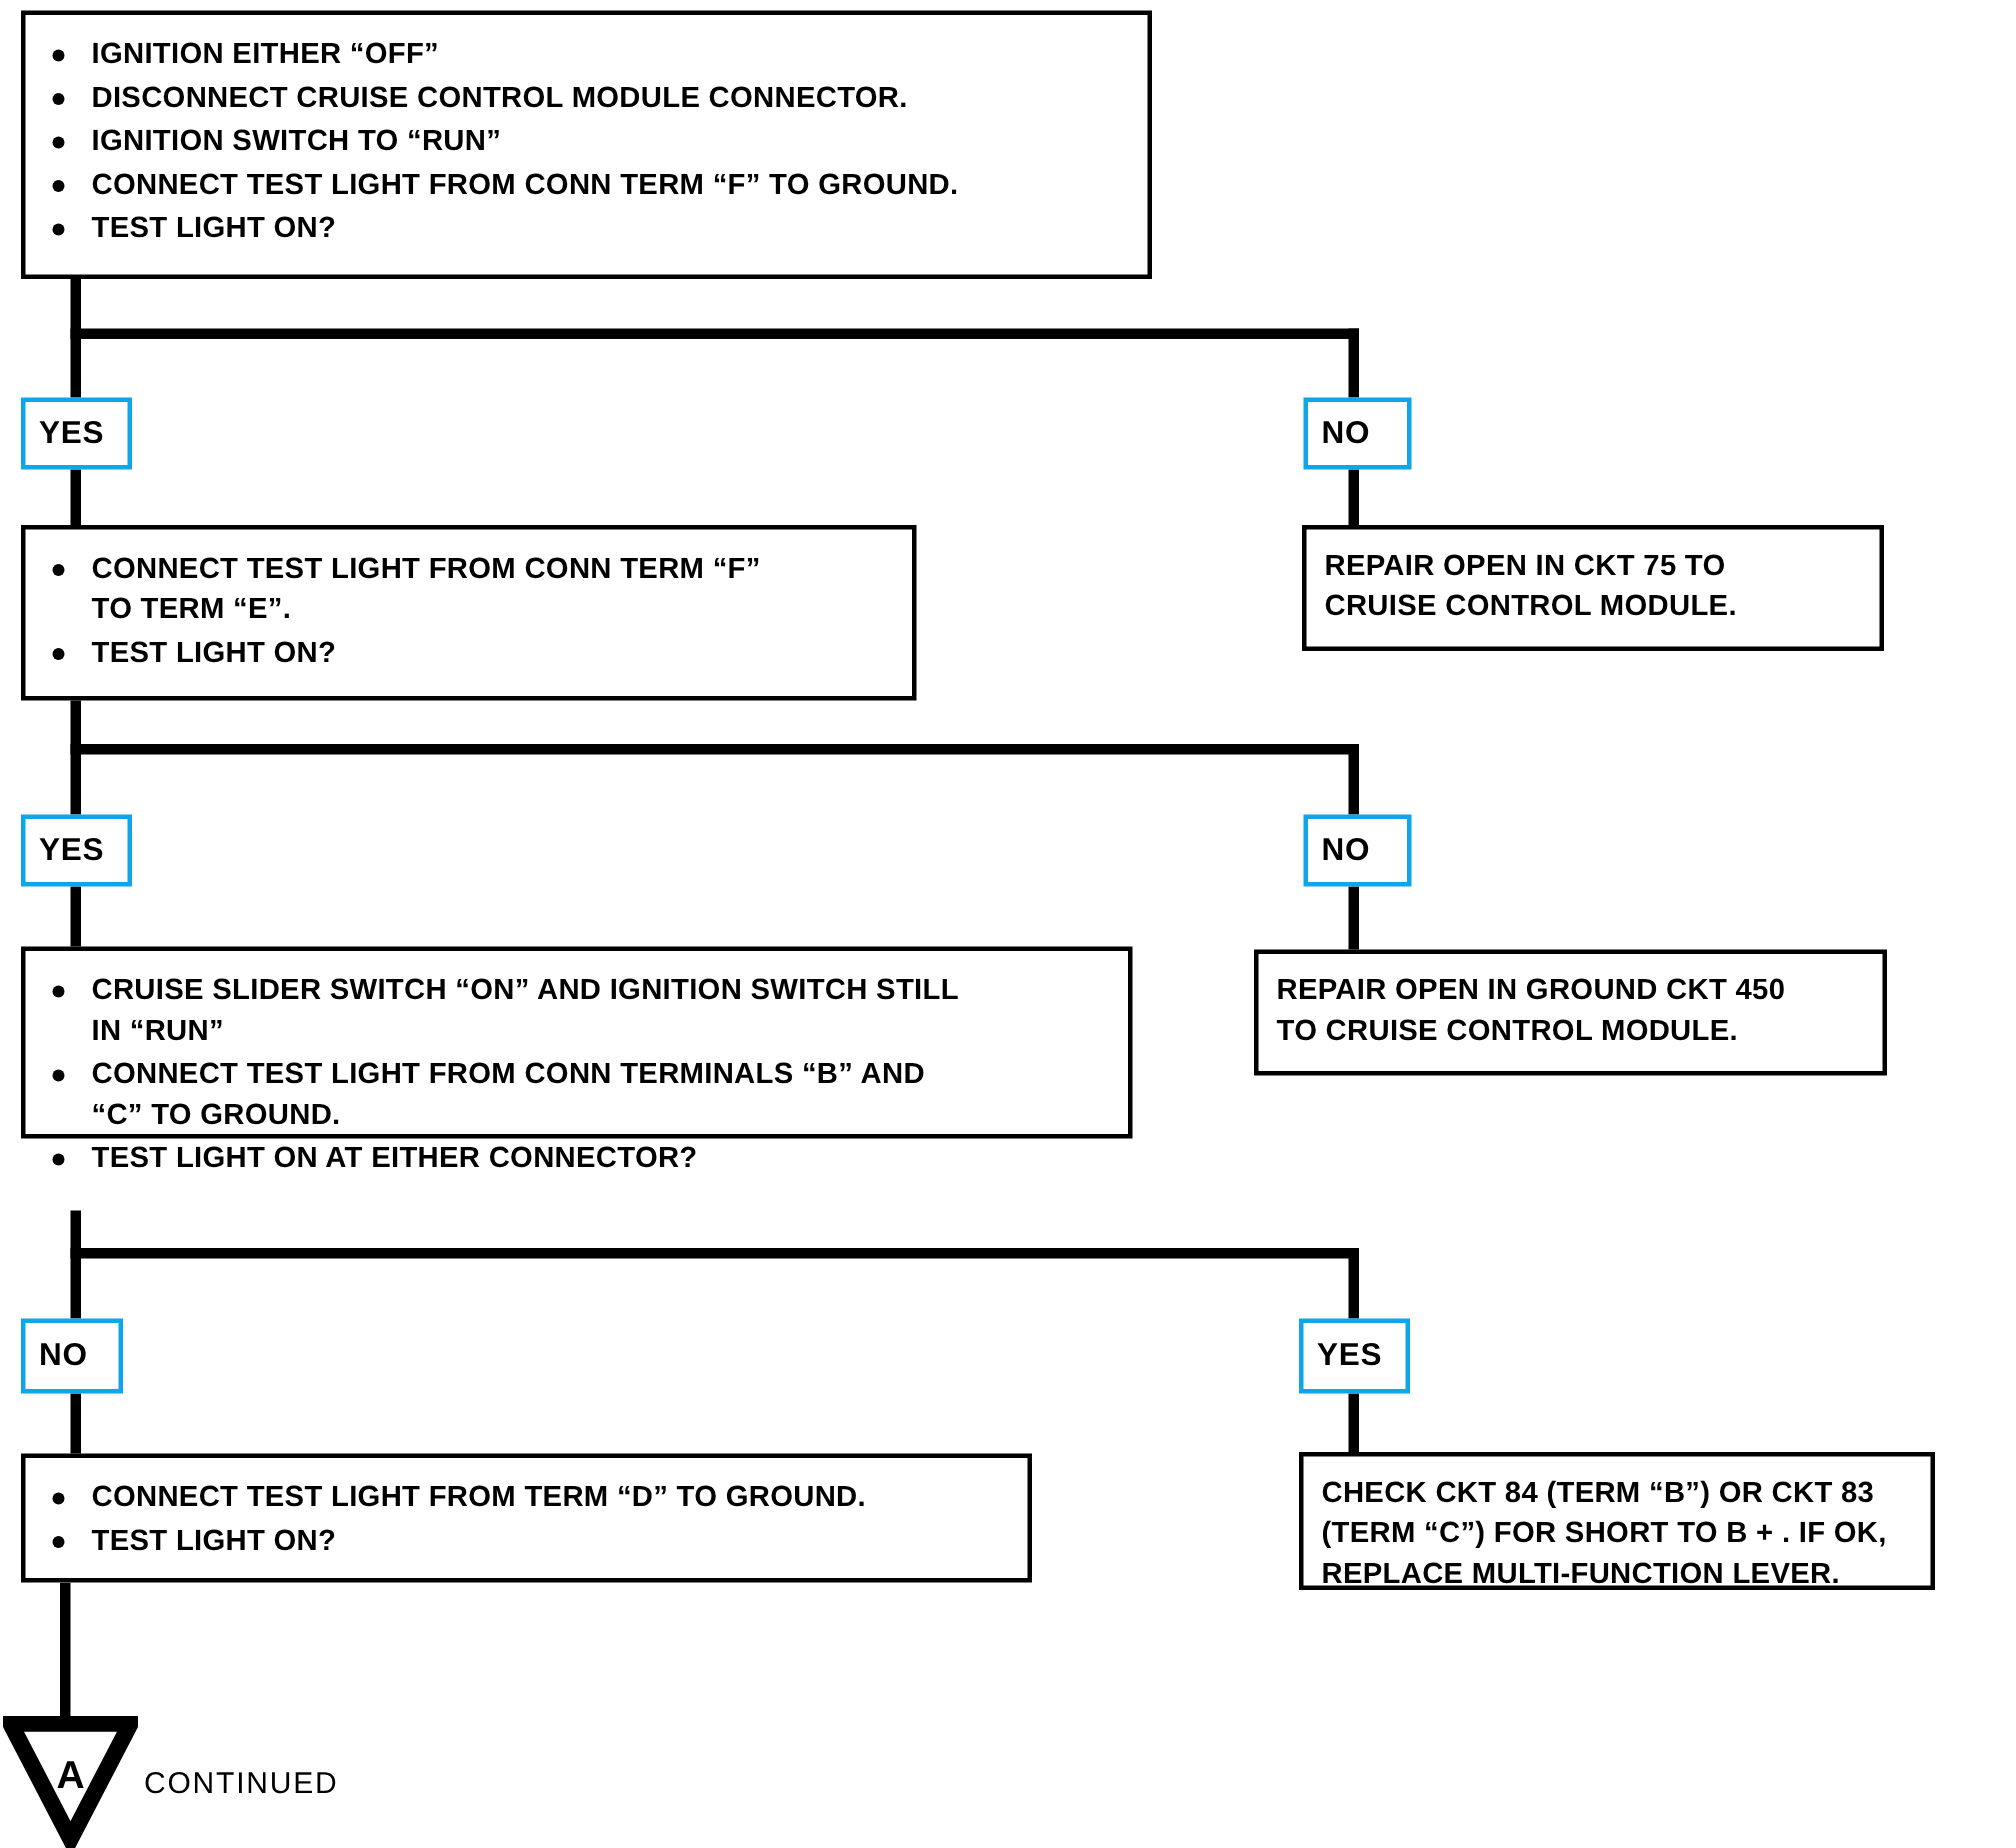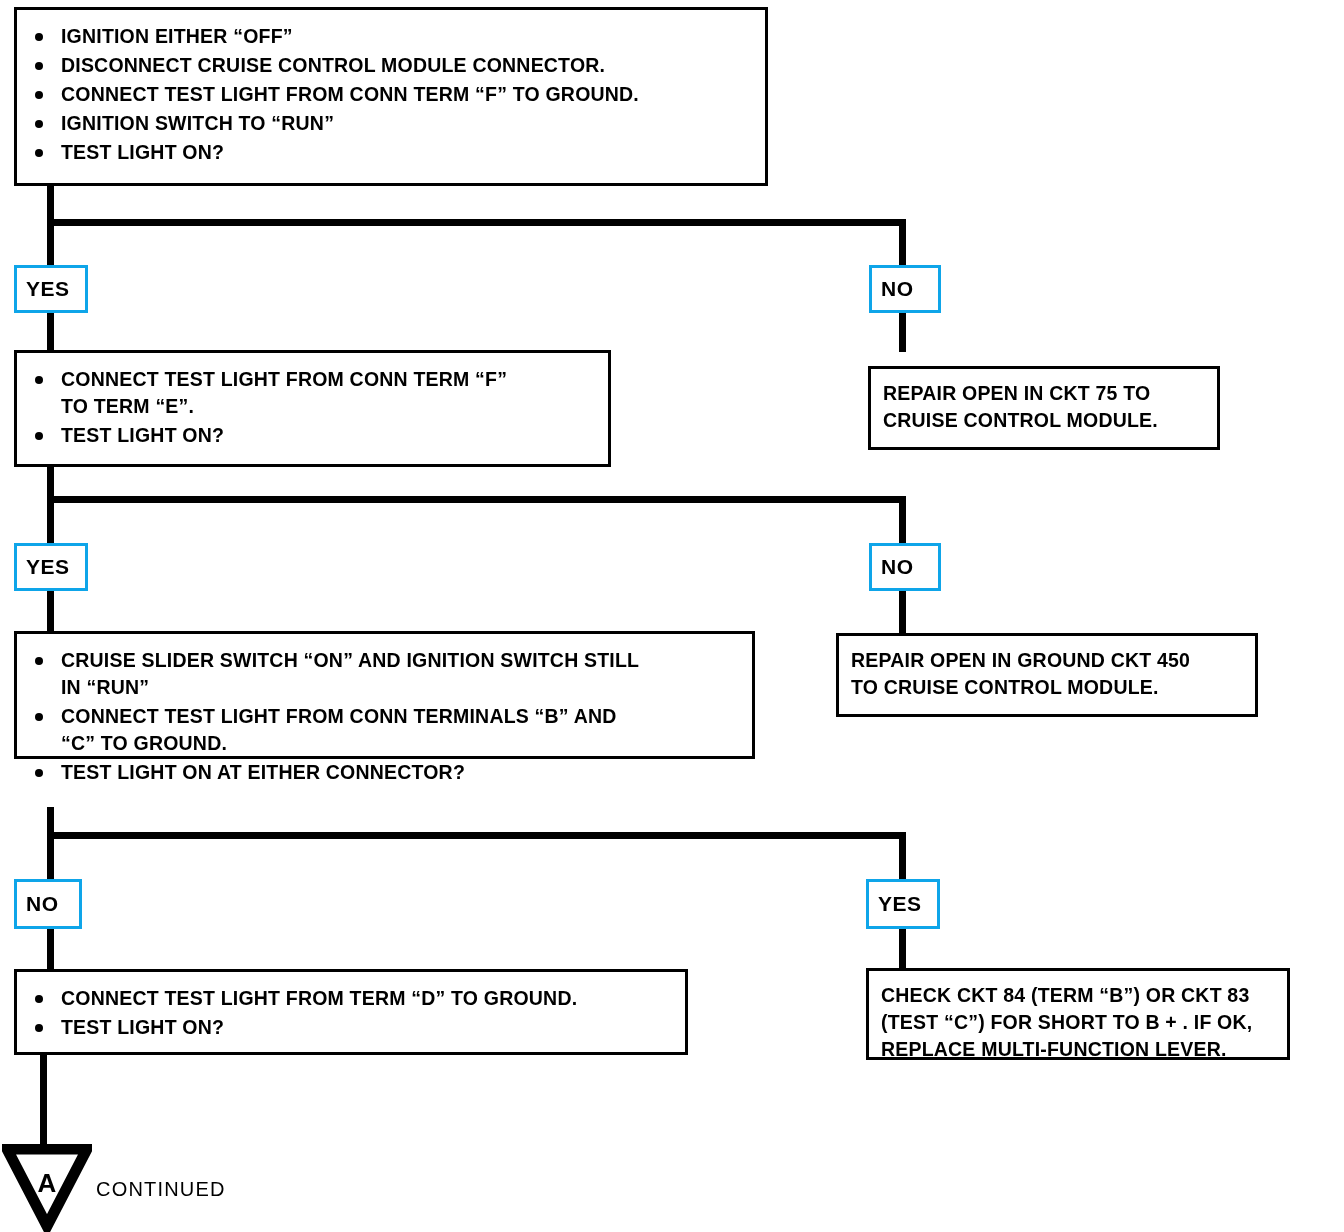--- a/index.html
+++ b/index.html
@@ -123,8 +123,8 @@
     <ul class="bullets">
       <li>IGNITION EITHER “OFF”</li>
       <li>DISCONNECT CRUISE CONTROL MODULE CONNECTOR.</li>
+      <li>IGNITION SWITCH TO “RUN”</li>
       <li>CONNECT TEST LIGHT FROM CONN TERM “F” TO GROUND.</li>
-      <li>IGNITION SWITCH TO “RUN”</li>
       <li>TEST LIGHT ON?</li>
     </ul>
   </div>

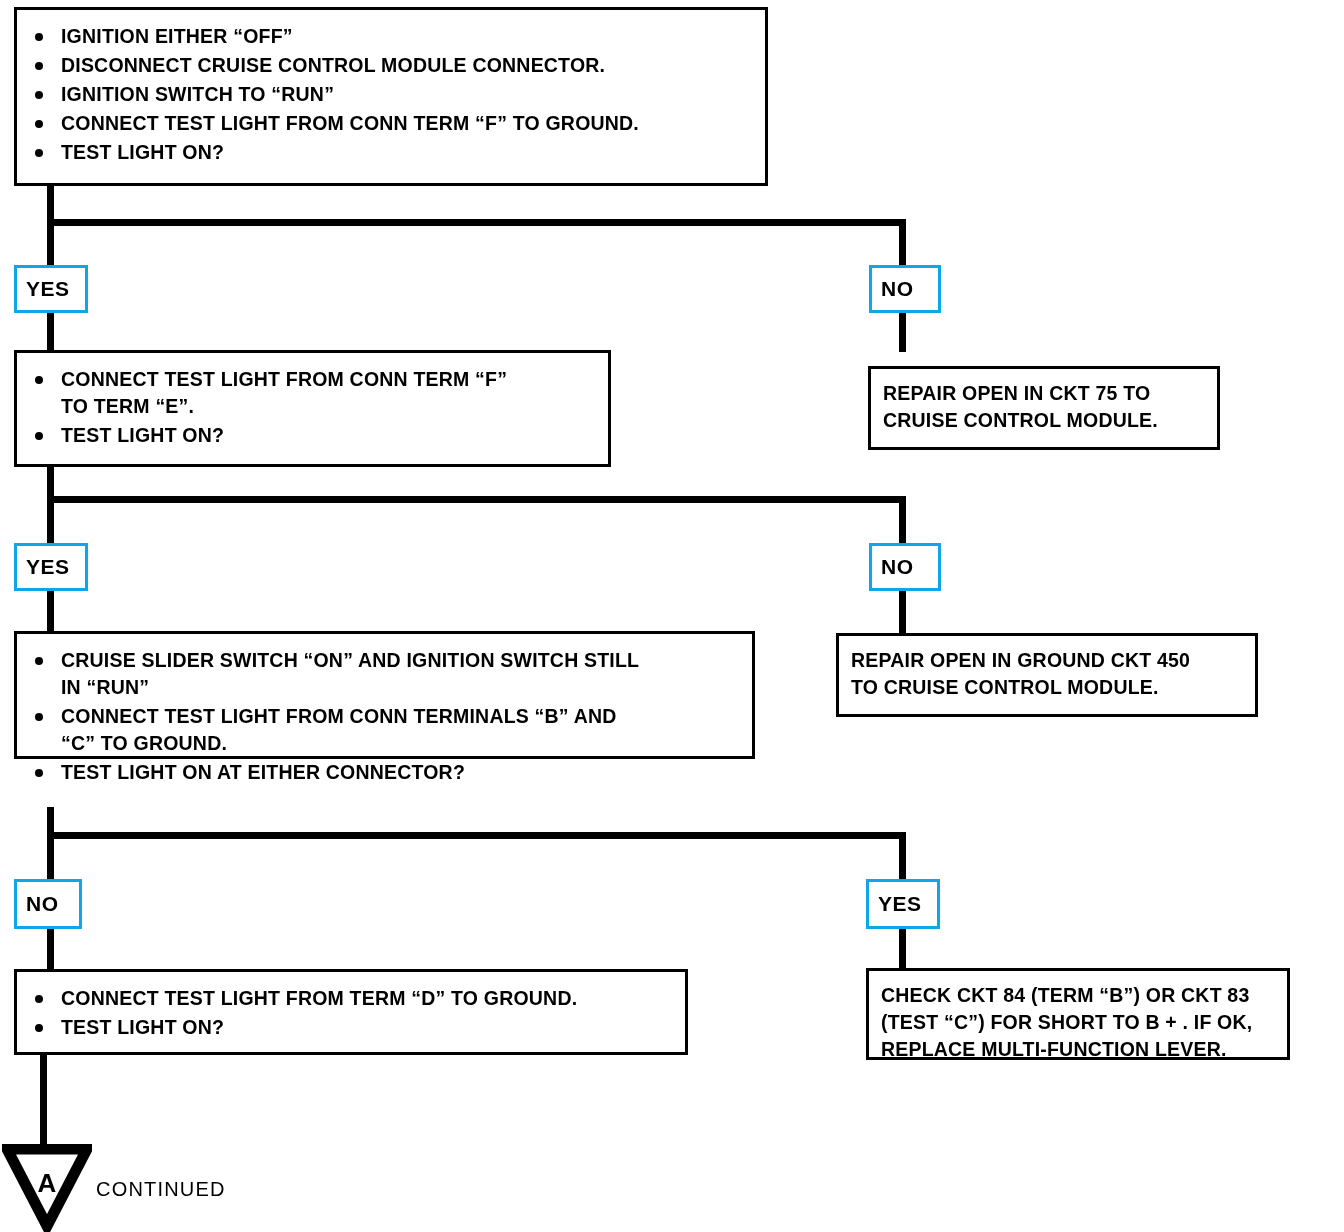--- a/index.html
+++ b/index.html
@@ -153,7 +153,7 @@
     </ul>
   </div>
 
-  <div class="step-box" style="left:868px; top:350px; width:352px; height:84px;margin-top:16px;">
+  <div class="step-box" style="left:868px; top:350px; width:388px; height:84px;">
     <div class="action-text">
       <div>REPAIR OPEN IN CKT 75 TO</div>
       <div>CRUISE CONTROL MODULE.</div>

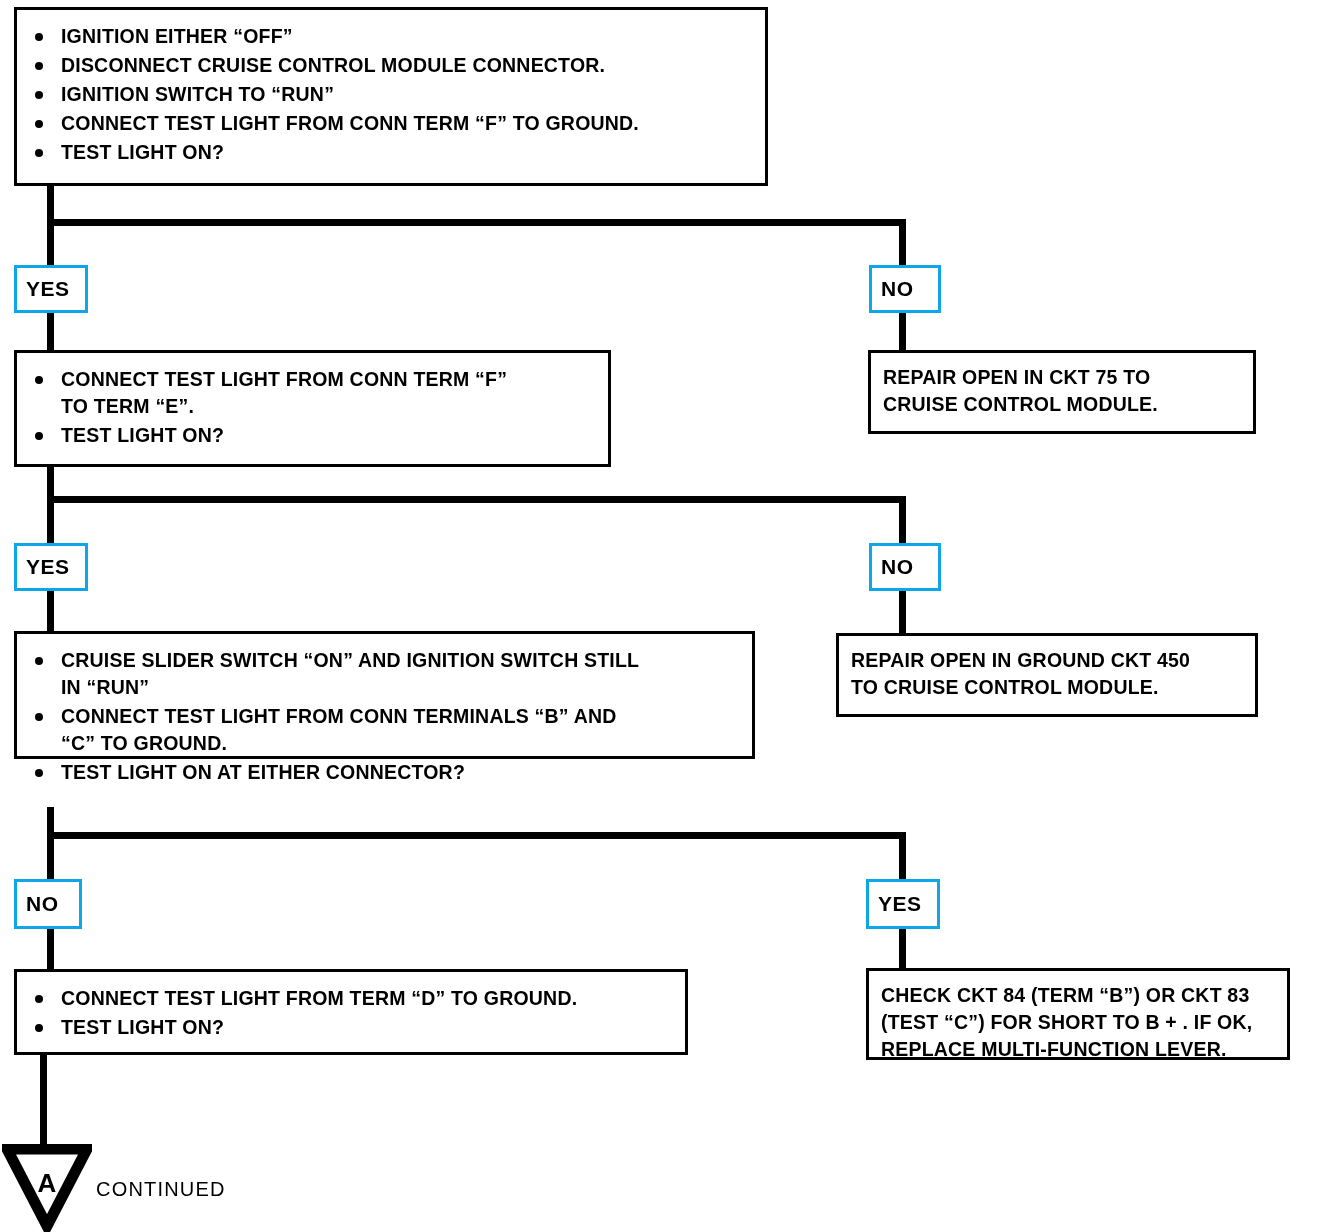--- a/index.html
+++ b/index.html
@@ -219,7 +219,7 @@
   <div class="step-box" style="left:866px; top:968px; width:424px; height:92px;">
     <div class="action-text">
       <div>CHECK CKT 84 (TERM “B”) OR CKT 83</div>
-      <div>(TEST “C”) FOR SHORT TO B + . IF OK,</div>
+      <div>(TERM “C”) FOR SHORT TO B + . IF OK,</div>
       <div>REPLACE MULTI-FUNCTION LEVER.</div>
     </div>
   </div>

